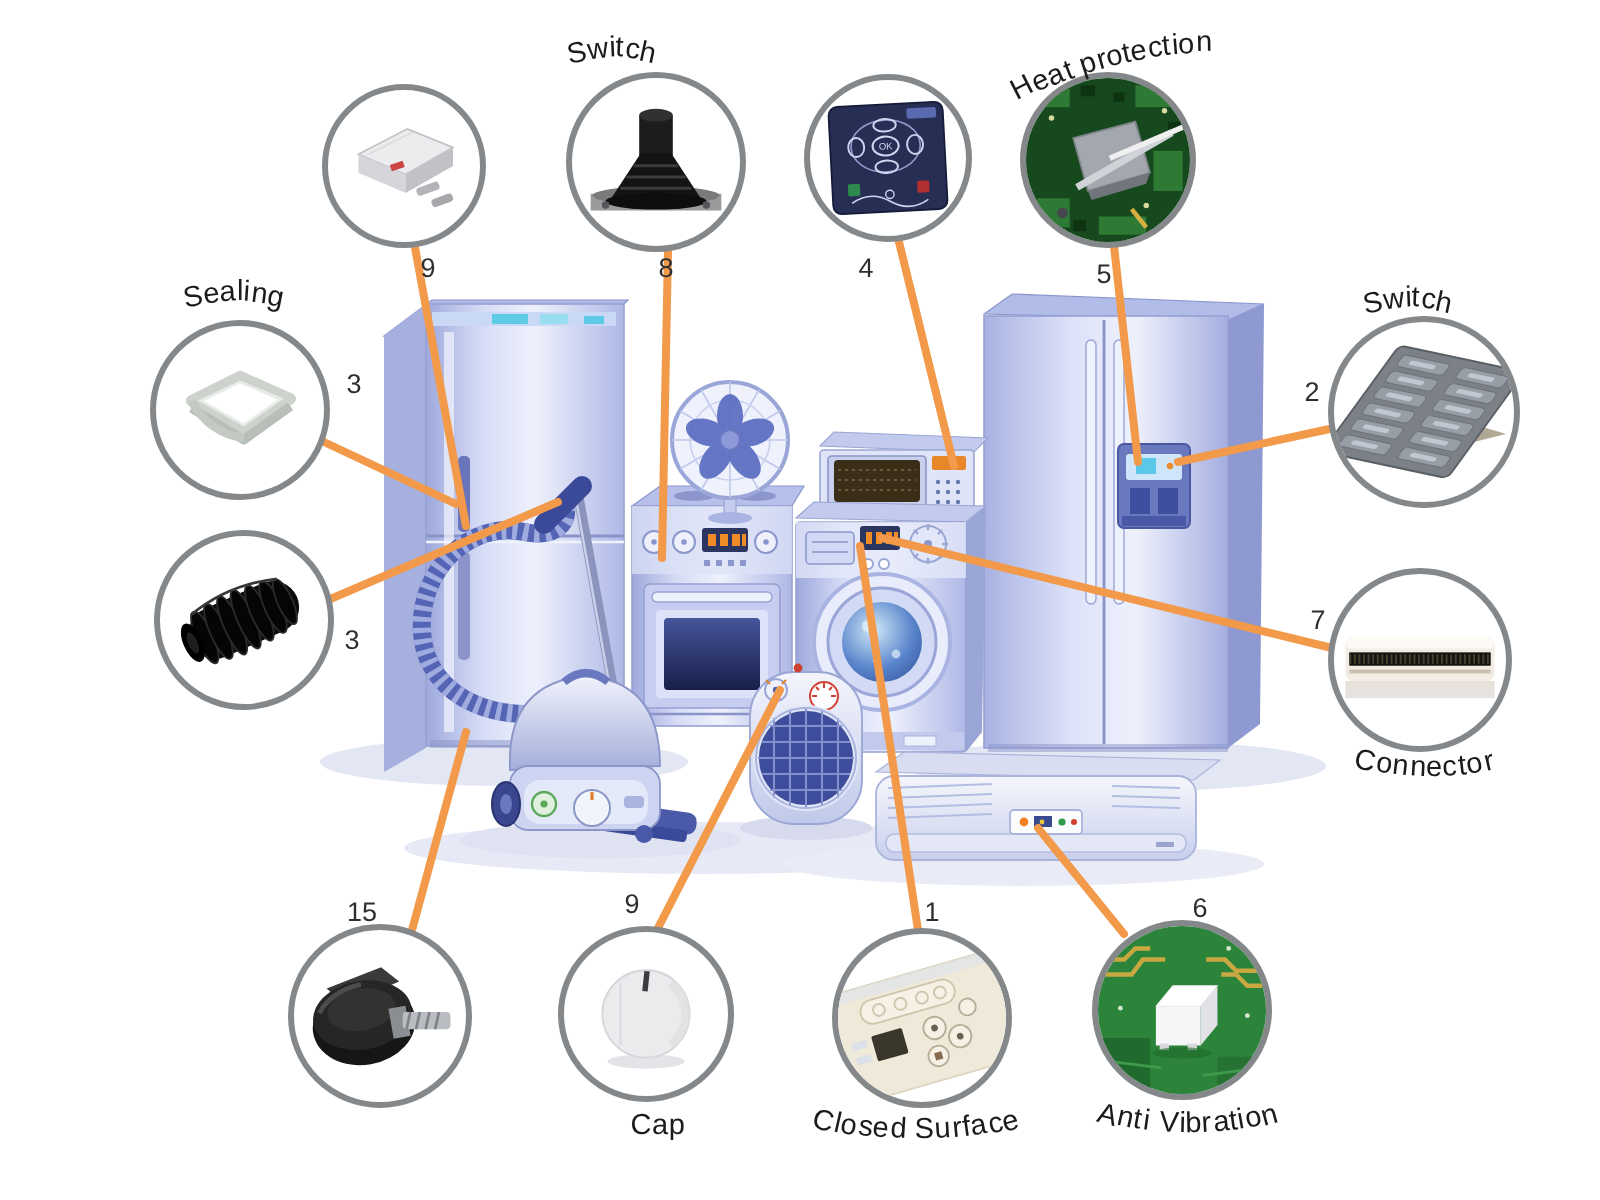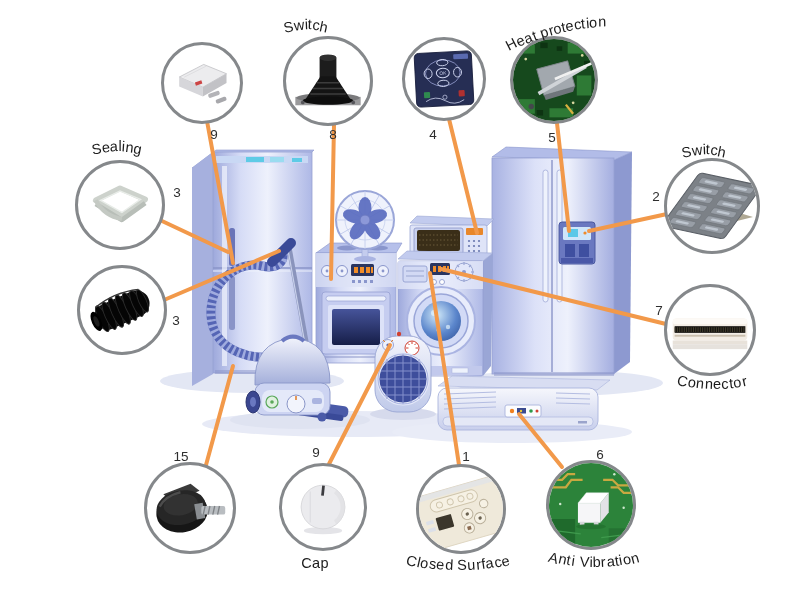--- a/index.html
+++ b/index.html
@@ -564,7 +564,7 @@
 <div class="lbl rot-heat" style="left:556px;top:33px"><span style="display: inline-block; transform: translateY(0px) rotate(-13deg);">H</span><span style="display: inline-block; transform: translateY(-1.06px) rotate(-11.14deg);">e</span><span style="display: inline-block; transform: translateY(-1.96px) rotate(-9.29deg);">a</span><span style="display: inline-block; transform: translateY(-2.69px) rotate(-7.43deg);">t</span><span style="display: inline-block; transform: translateY(-3.27px) rotate(-5.57deg);">&nbsp;</span><span style="display: inline-block; transform: translateY(-3.67px) rotate(-3.71deg);">p</span><span style="display: inline-block; transform: translateY(-3.92px) rotate(-1.86deg);">r</span><span style="display: inline-block; transform: translateY(-4px) rotate(0deg);">o</span><span style="display: inline-block; transform: translateY(-3.92px) rotate(1.86deg);">t</span><span style="display: inline-block; transform: translateY(-3.67px) rotate(3.71deg);">e</span><span style="display: inline-block; transform: translateY(-3.27px) rotate(5.57deg);">c</span><span style="display: inline-block; transform: translateY(-2.69px) rotate(7.43deg);">t</span><span style="display: inline-block; transform: translateY(-1.96px) rotate(9.29deg);">i</span><span style="display: inline-block; transform: translateY(-1.06px) rotate(11.14deg);">o</span><span style="display: inline-block; transform: translateY(0px) rotate(13deg);">n</span></div>
 <div class="lbl" style="left:704px;top:152px"><span style="display: inline-block; transform: translateY(0px) rotate(-12deg);">S</span><span style="display: inline-block; transform: translateY(-1.92px) rotate(-7.2deg);">w</span><span style="display: inline-block; transform: translateY(-2.88px) rotate(-2.4deg);">i</span><span style="display: inline-block; transform: translateY(-2.88px) rotate(2.4deg);">t</span><span style="display: inline-block; transform: translateY(-1.92px) rotate(7.2deg);">c</span><span style="display: inline-block; transform: translateY(0px) rotate(12deg);">h</span></div>
 <div class="lbl" style="left:712px;top:381px"><span style="display: inline-block; transform: translateY(0px) rotate(13deg);">C</span><span style="display: inline-block; transform: translateY(1.31px) rotate(9.75deg);">o</span><span style="display: inline-block; transform: translateY(2.25px) rotate(6.5deg);">n</span><span style="display: inline-block; transform: translateY(2.81px) rotate(3.25deg);">n</span><span style="display: inline-block; transform: translateY(3px) rotate(0deg);">e</span><span style="display: inline-block; transform: translateY(2.81px) rotate(-3.25deg);">c</span><span style="display: inline-block; transform: translateY(2.25px) rotate(-6.5deg);">t</span><span style="display: inline-block; transform: translateY(1.31px) rotate(-9.75deg);">o</span><span style="display: inline-block; transform: translateY(0px) rotate(-13deg);">r</span></div>
-<div class="lbl" style="left:315px;top:563px">Cap</div>
+<div class="lbl" style="left:329px;top:563px">Cap</div>
 <div class="lbl" style="left:458px;top:561px"><span style="display: inline-block; transform: translateY(0px) rotate(15deg);">C</span><span style="display: inline-block; transform: translateY(1.14px) rotate(12.69deg);">l</span><span style="display: inline-block; transform: translateY(2.08px) rotate(10.38deg);">o</span><span style="display: inline-block; transform: translateY(2.84px) rotate(8.08deg);">s</span><span style="display: inline-block; transform: translateY(3.41px) rotate(5.77deg);">e</span><span style="display: inline-block; transform: translateY(3.79px) rotate(3.46deg);">d</span><span style="display: inline-block; transform: translateY(3.98px) rotate(1.15deg);">&nbsp;</span><span style="display: inline-block; transform: translateY(3.98px) rotate(-1.15deg);">S</span><span style="display: inline-block; transform: translateY(3.79px) rotate(-3.46deg);">u</span><span style="display: inline-block; transform: translateY(3.41px) rotate(-5.77deg);">r</span><span style="display: inline-block; transform: translateY(2.84px) rotate(-8.08deg);">f</span><span style="display: inline-block; transform: translateY(2.08px) rotate(-10.38deg);">a</span><span style="display: inline-block; transform: translateY(1.14px) rotate(-12.69deg);">c</span><span style="display: inline-block; transform: translateY(0px) rotate(-15deg);">e</span></div>
 <div class="lbl" style="left:594px;top:558px"><span style="display: inline-block; transform: translateY(0px) rotate(15deg);">A</span><span style="display: inline-block; transform: translateY(1.14px) rotate(12.69deg);">n</span><span style="display: inline-block; transform: translateY(2.08px) rotate(10.38deg);">t</span><span style="display: inline-block; transform: translateY(2.84px) rotate(8.08deg);">i</span><span style="display: inline-block; transform: translateY(3.41px) rotate(5.77deg);">&nbsp;</span><span style="display: inline-block; transform: translateY(3.79px) rotate(3.46deg);">V</span><span style="display: inline-block; transform: translateY(3.98px) rotate(1.15deg);">i</span><span style="display: inline-block; transform: translateY(3.98px) rotate(-1.15deg);">b</span><span style="display: inline-block; transform: translateY(3.79px) rotate(-3.46deg);">r</span><span style="display: inline-block; transform: translateY(3.41px) rotate(-5.77deg);">a</span><span style="display: inline-block; transform: translateY(2.84px) rotate(-8.08deg);">t</span><span style="display: inline-block; transform: translateY(2.08px) rotate(-10.38deg);">i</span><span style="display: inline-block; transform: translateY(1.14px) rotate(-12.69deg);">o</span><span style="display: inline-block; transform: translateY(0px) rotate(-15deg);">n</span></div>
 

